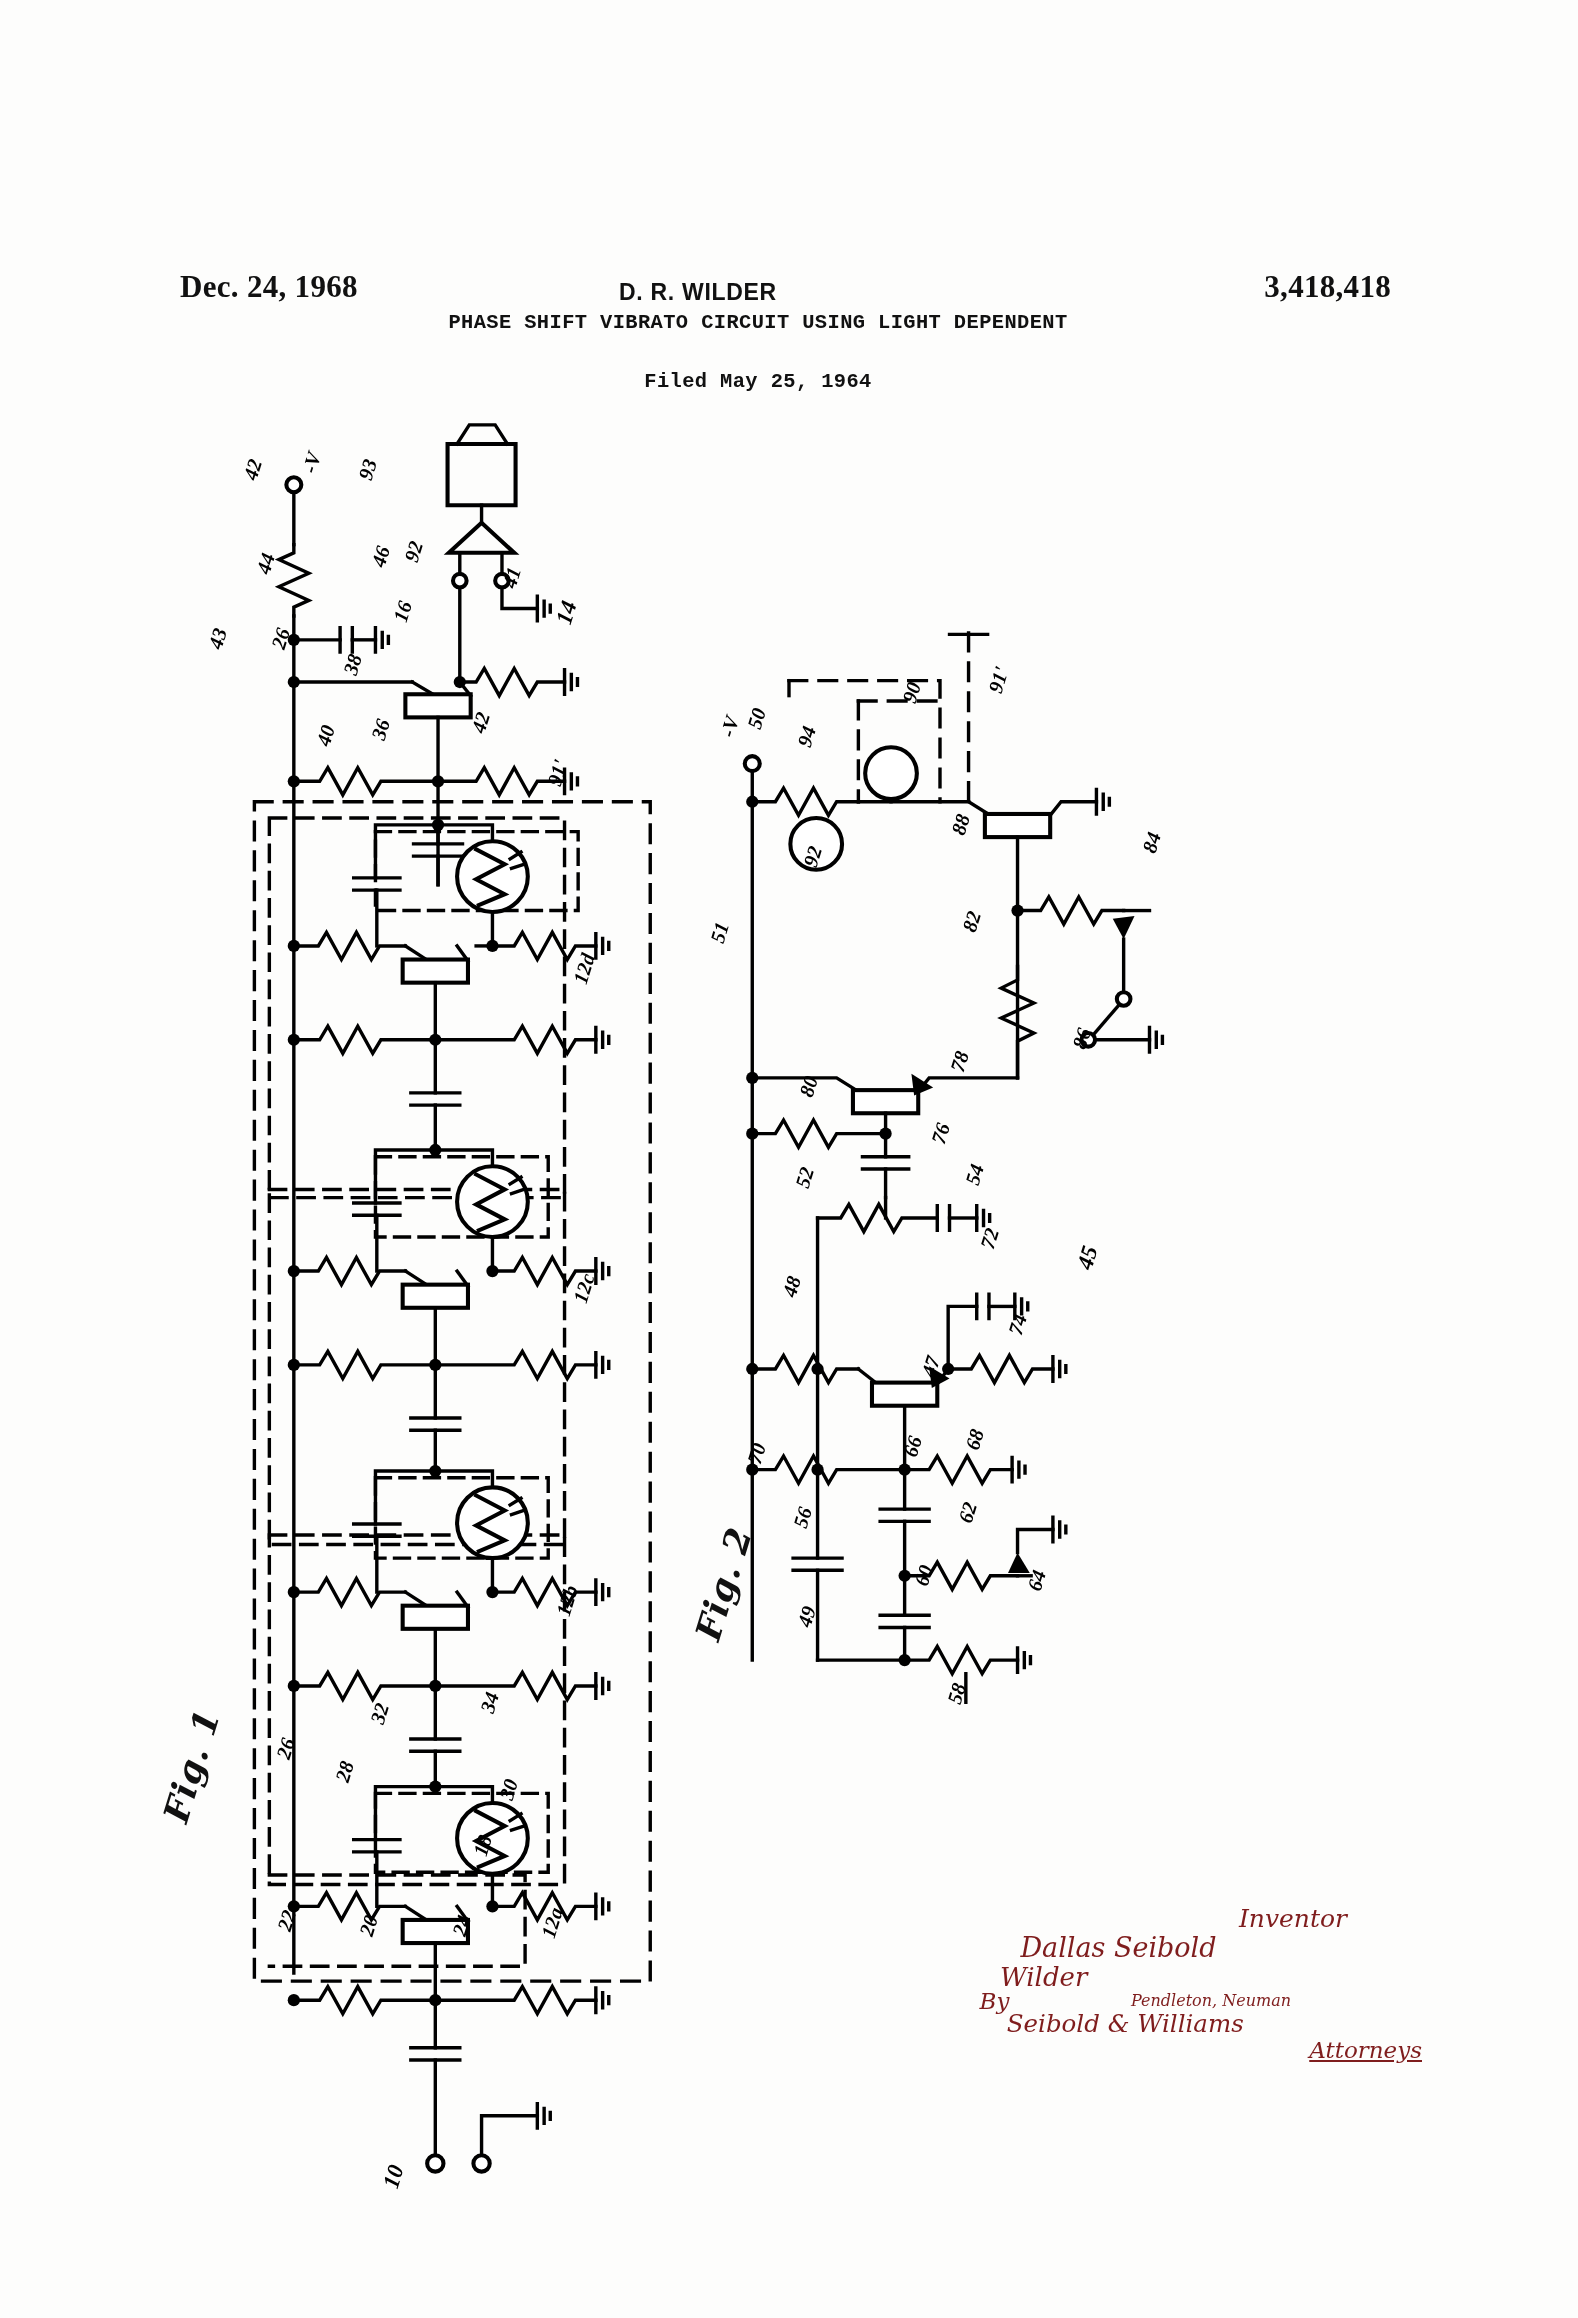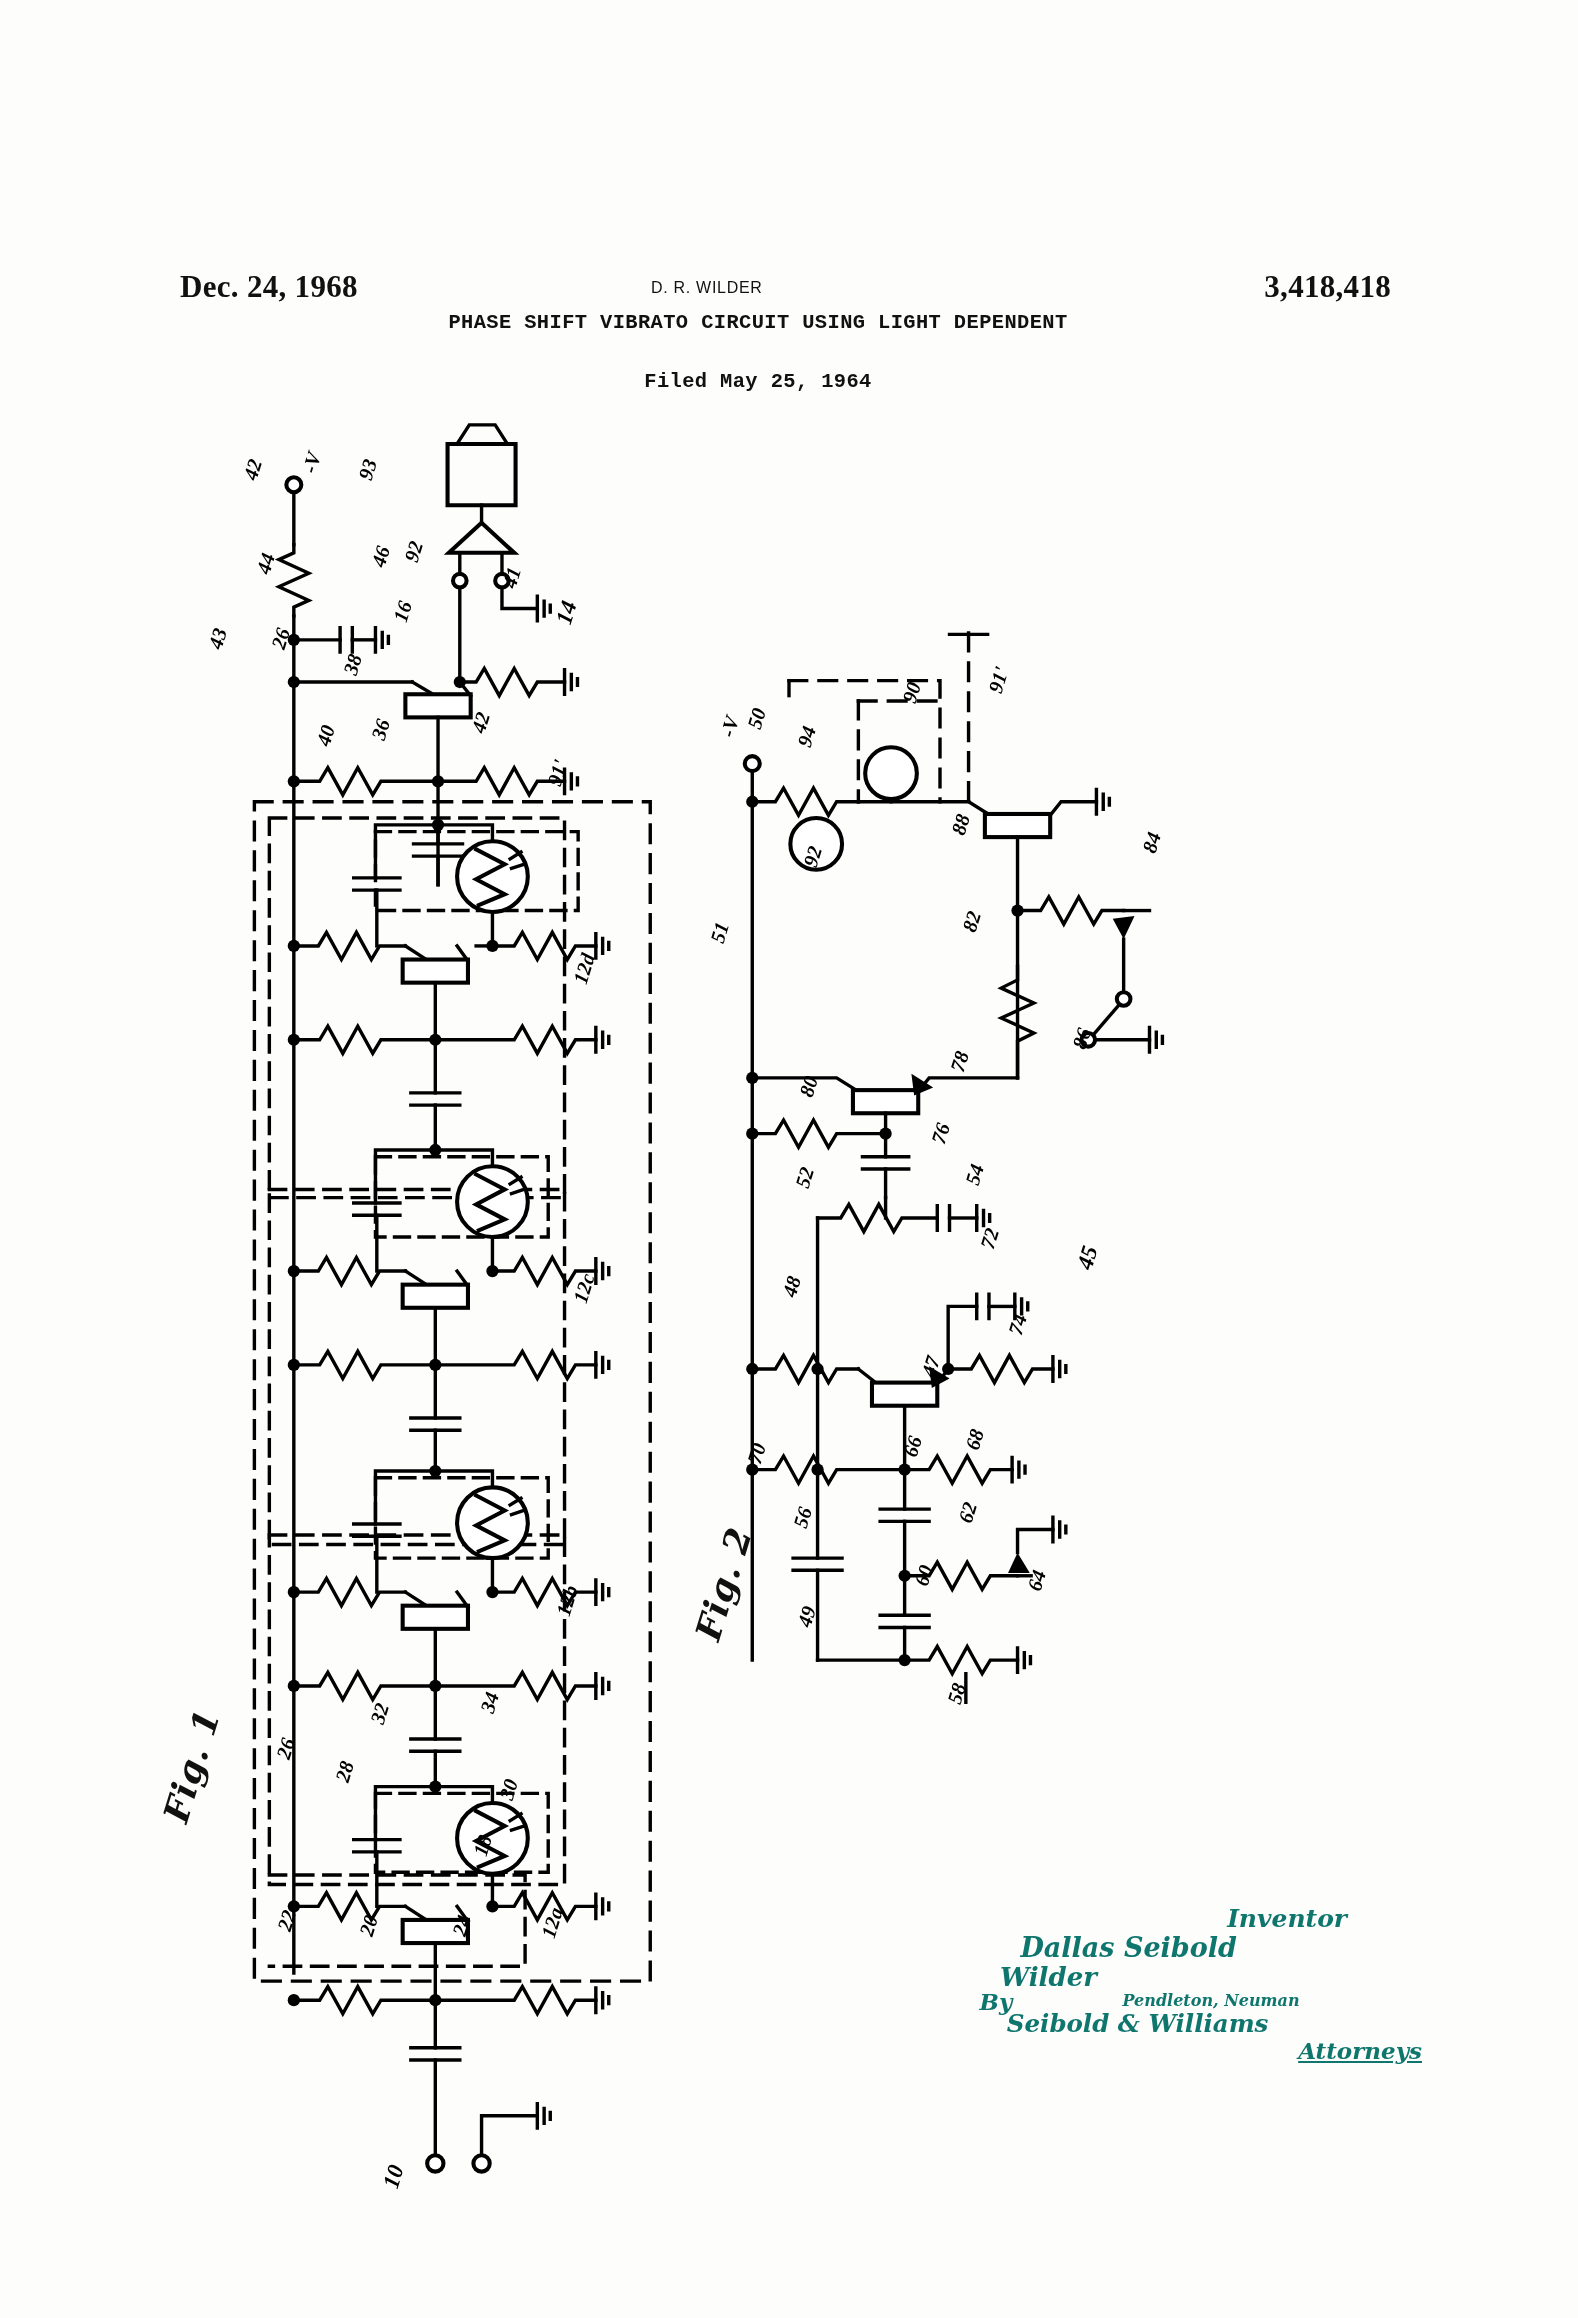--- a/index.html
+++ b/index.html
@@ -21,9 +21,9 @@
     font-weight:bold;font-size:31px;letter-spacing:0.3px;
   }
   .hdr-name{
-    position:absolute;left:651px;top:9.5px;
+    position:absolute;left:619px;top:9.5px;
     font-family:"Liberation Sans",sans-serif;
-    font-weight:normal;font-size:16px;letter-spacing:0.7px;
+    font-weight:bold;font-size:23px;letter-spacing:0.7px;
   }
   .hdr-num{
     position:absolute;right:187px;top:0;

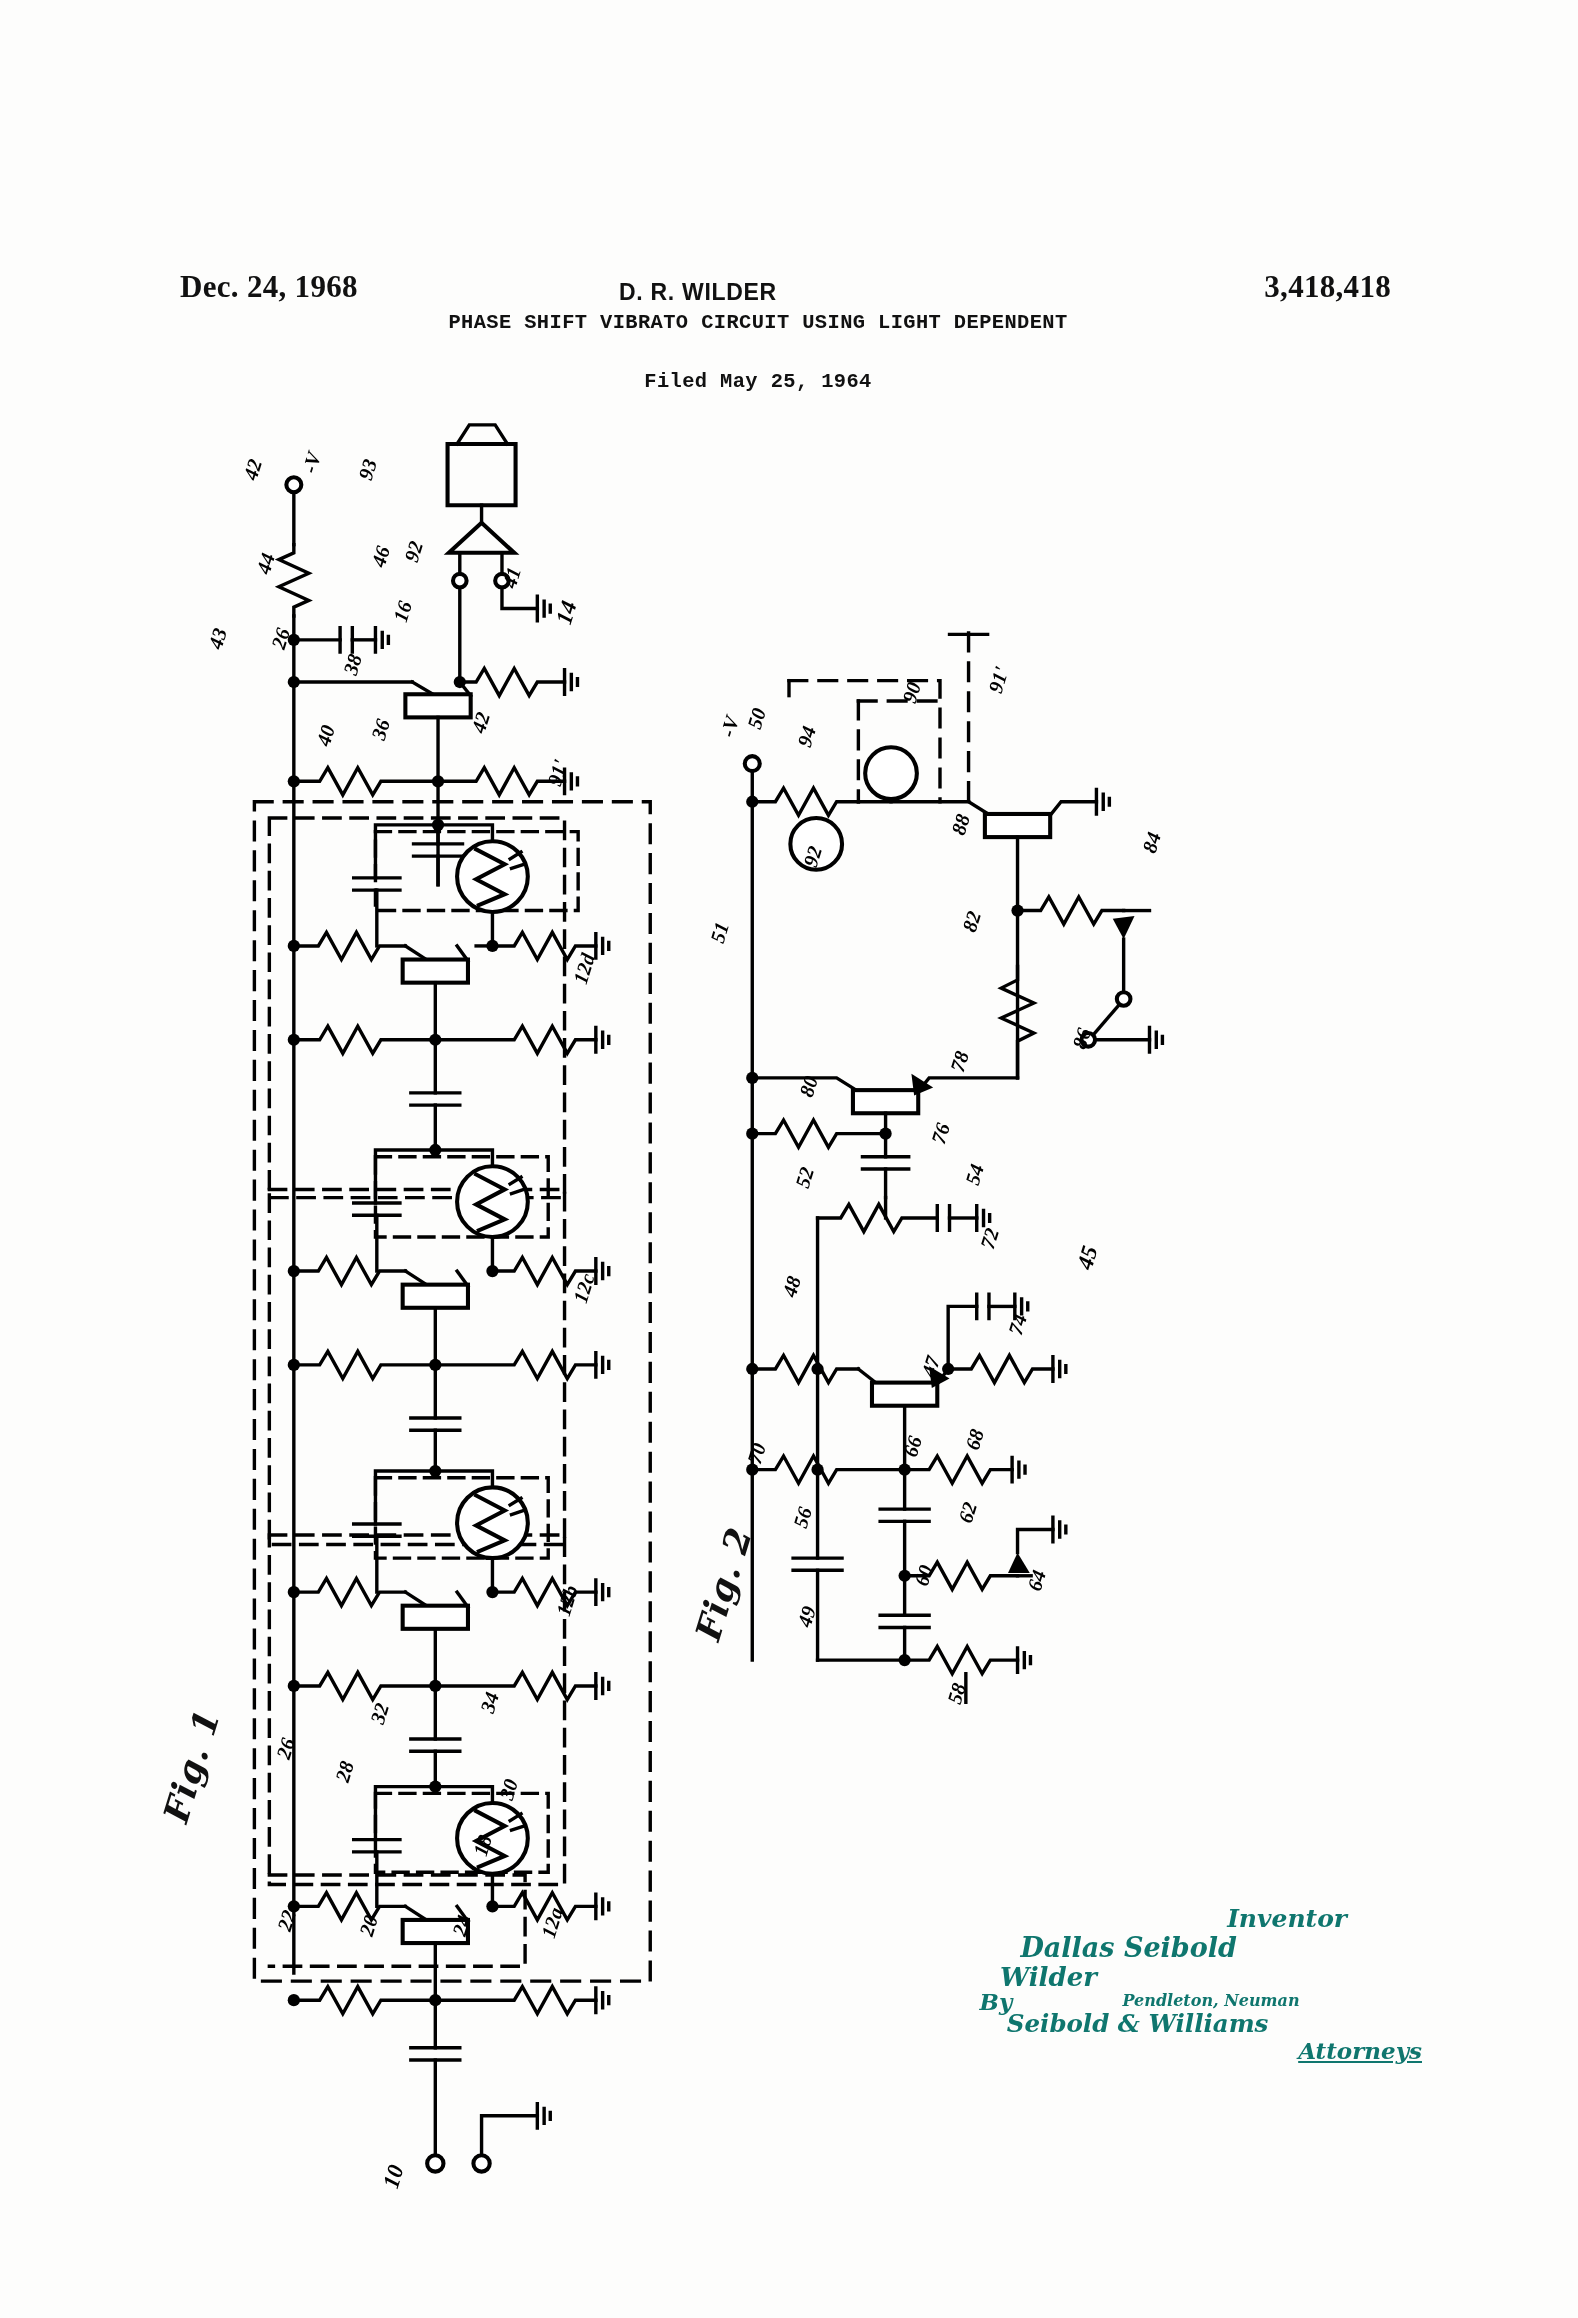--- a/index.html
+++ b/index.html
@@ -71,8 +71,8 @@
   .sig{position:absolute;right:156px;top:1905px;width:422px;text-align:center;}
   .sig div{
     font-family:"DejaVu Serif",serif;
-    font-style:italic;font-weight:bold;
-    color:#0f766e;
+    font-style:italic;font-weight:normal;
+    color:#7f1d1d;
     line-height:1.12;
   }
   .sig .s1{font-size:25px;text-align:right;padding-right:75px;}

